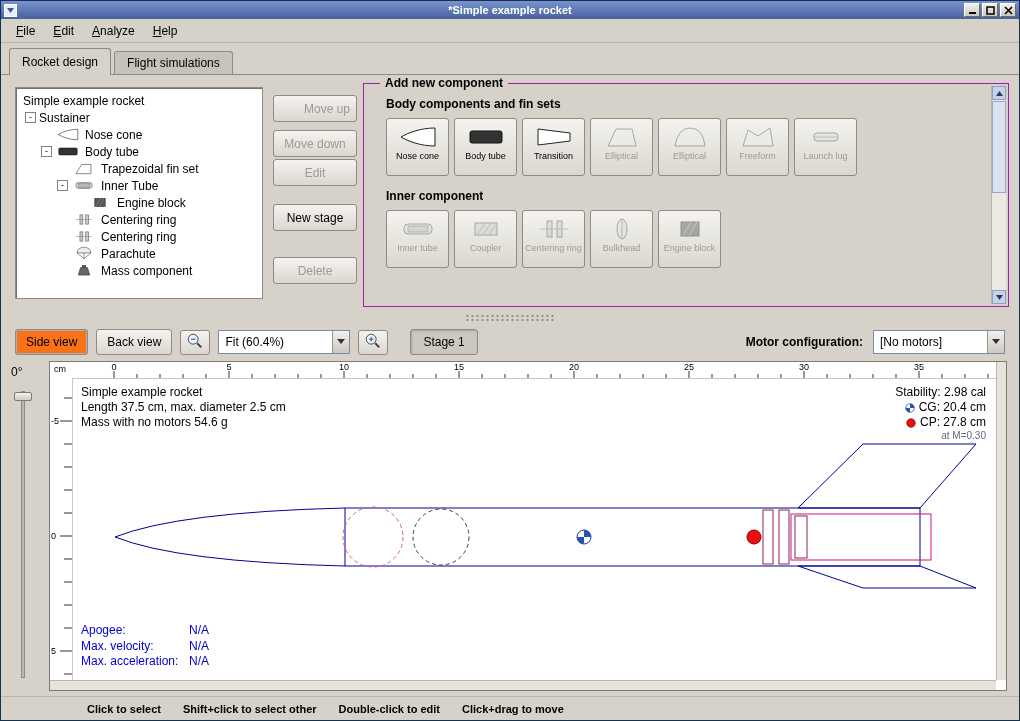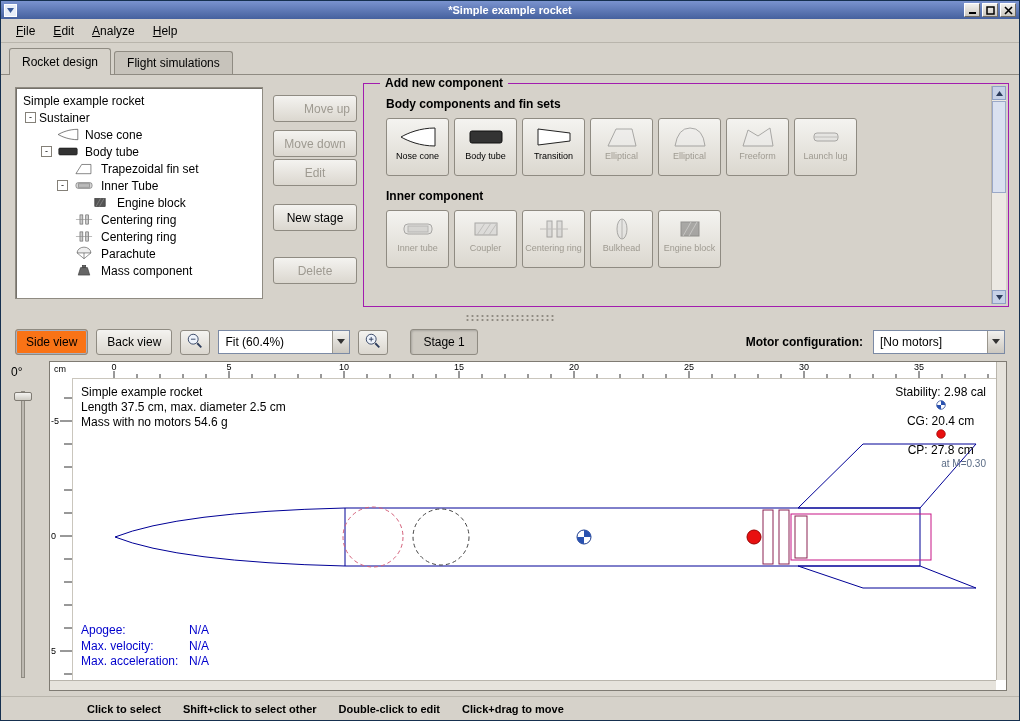--- a/index.html
+++ b/index.html
@@ -77,7 +77,7 @@
 .fig-hscroll{position:absolute;left:0;bottom:0;right:10px;height:10px;background:#e6e3dc;border-top:1px solid #b9b5ac;}
 .info-tl{position:absolute;left:8px;top:6px;line-height:1.25;}
 .info-tr{position:absolute;right:10px;top:6px;text-align:right;line-height:1.25;}
-.cgline{display:flex;align-items:center;justify-content:flex-end;gap:4px;flex-direction:column;}
+.cgline{display:flex;align-items:center;justify-content:flex-end;gap:4px;}
 .mini svg{display:block;}
 .mach{font-size:10px;color:#5a6b85;}
 .info-bl{position:absolute;left:8px;bottom:10px;color:#0000cc;line-height:1.3;}

